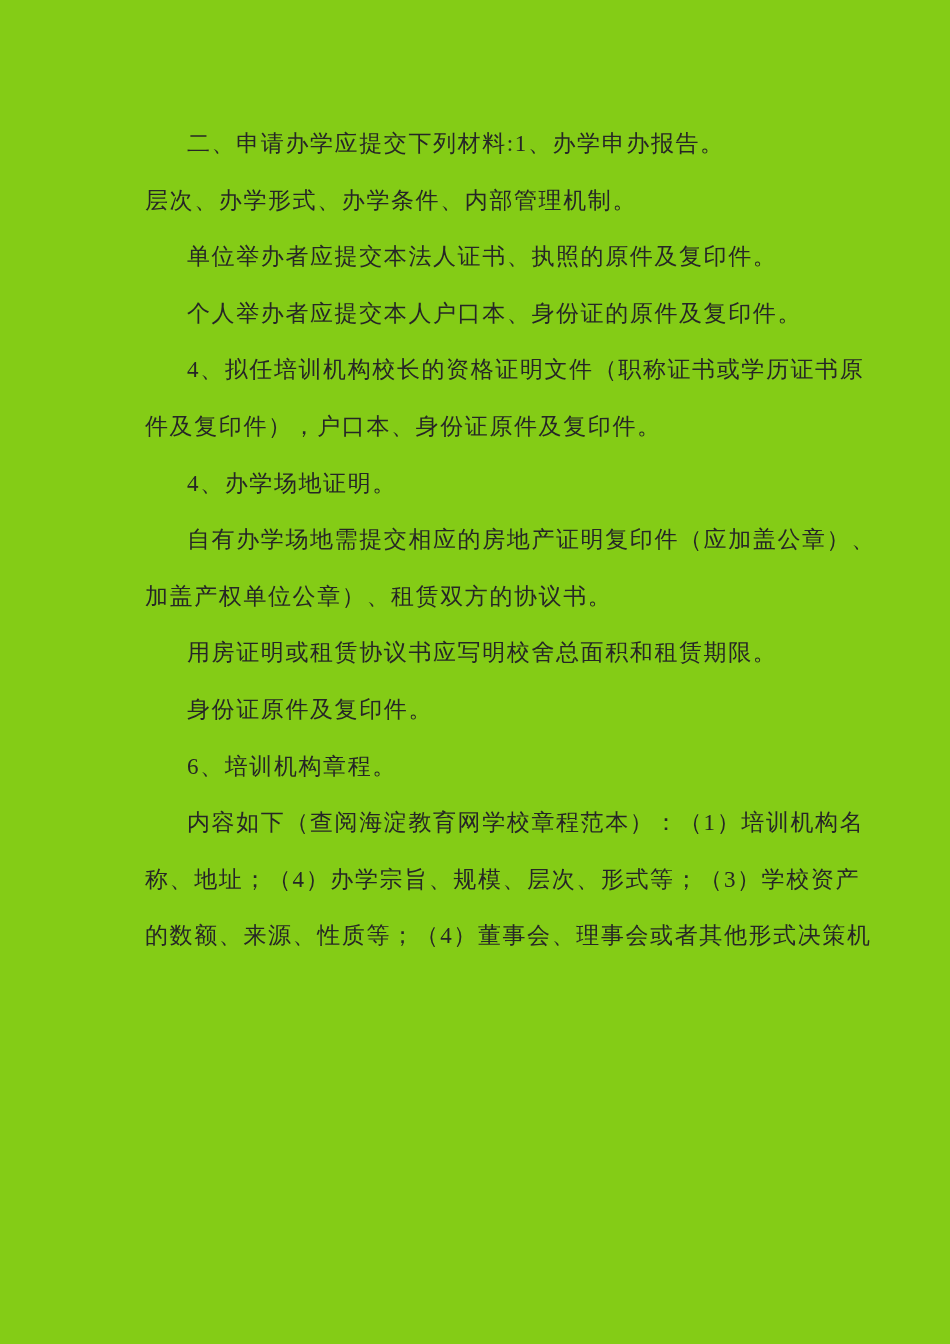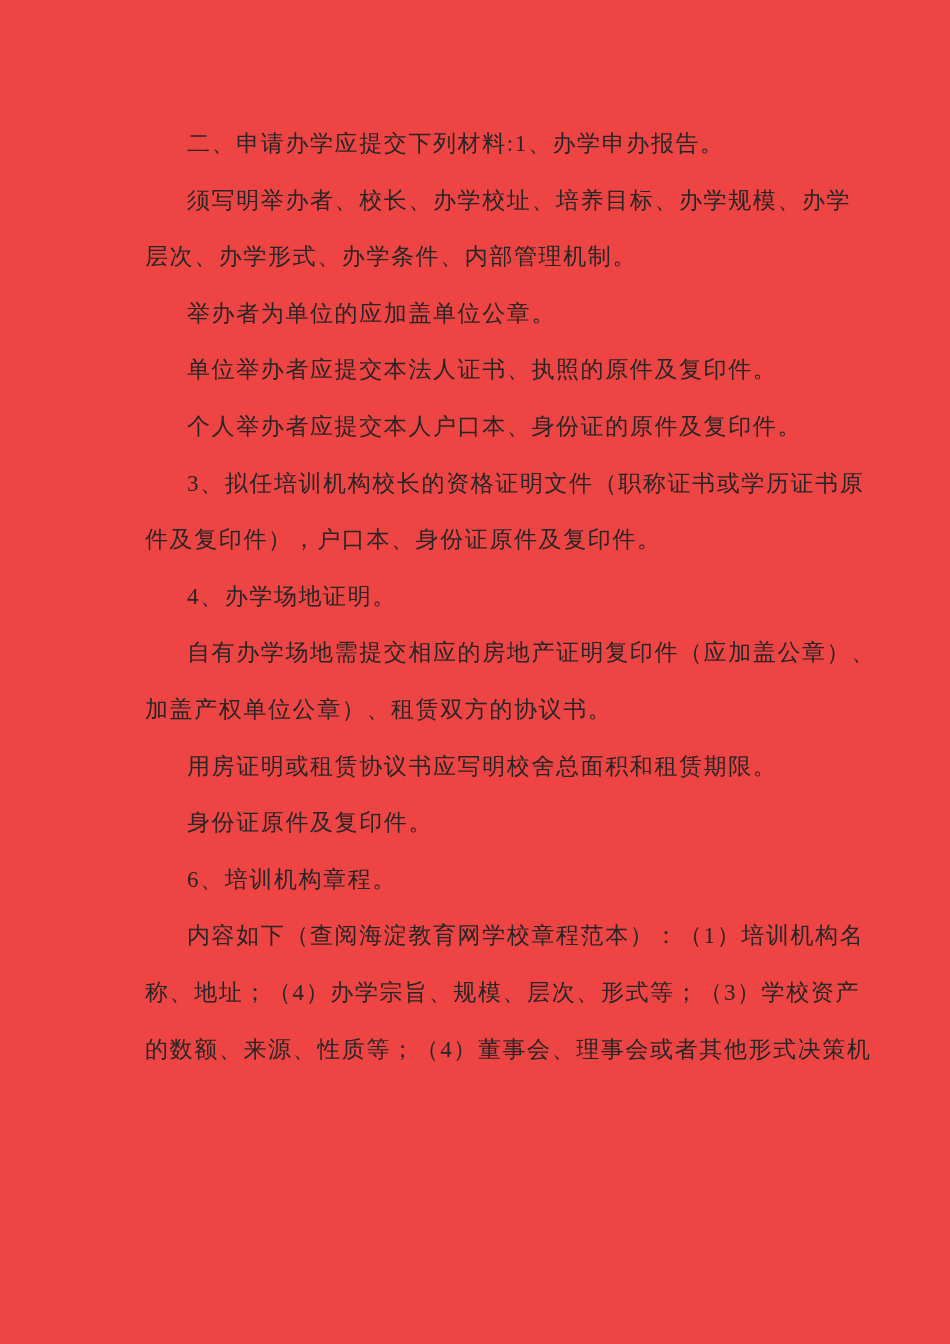--- a/index.html
+++ b/index.html
@@ -18,7 +18,7 @@
     width: 950px;
     height: 1344px;
     padding: 116px 35px 0 145px;
-    background: #ef4444;
+    background: #84cc16;
     color: #262626;
   }
   .line {

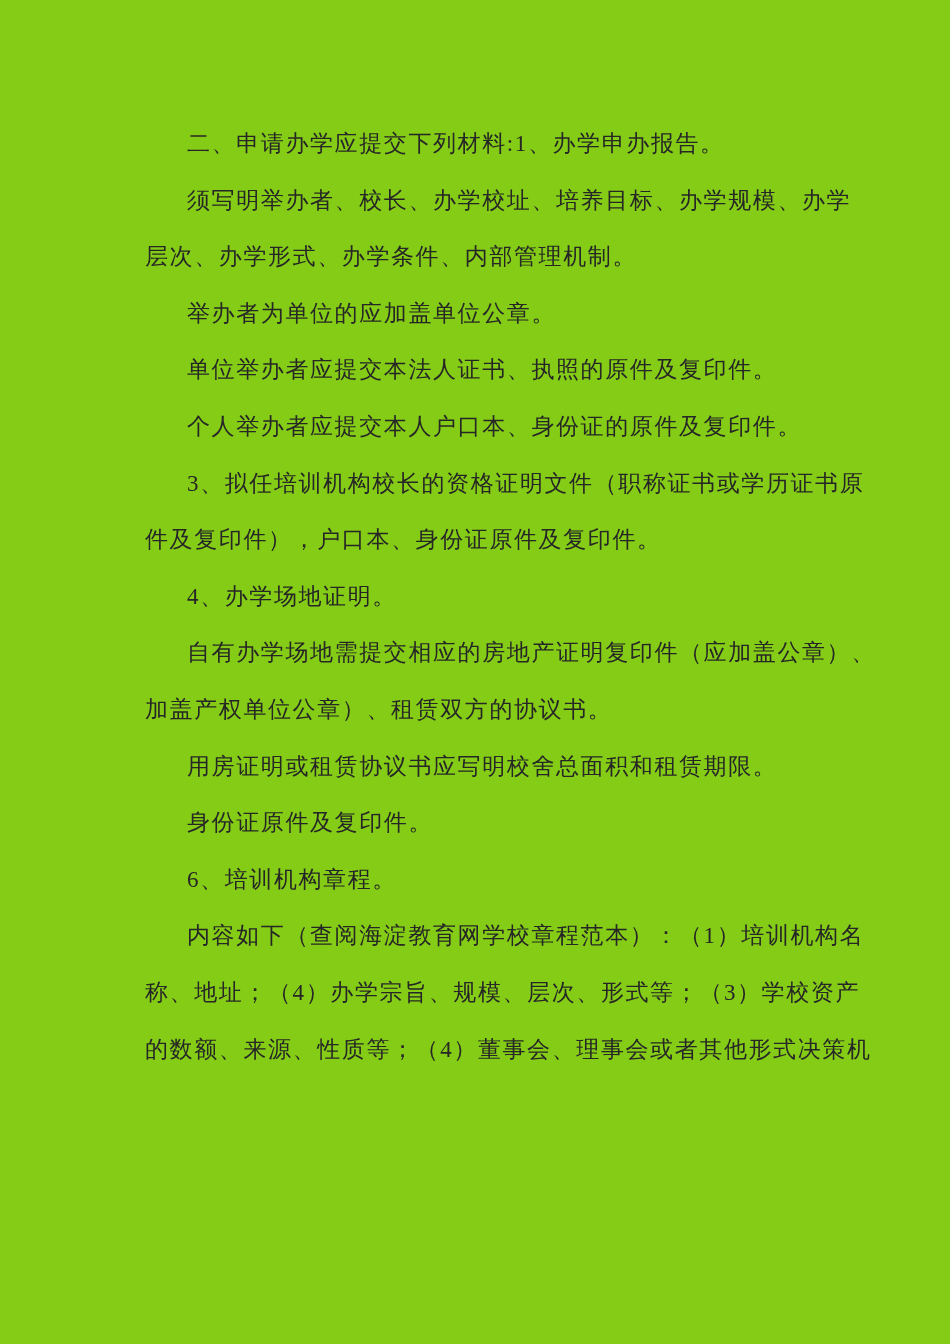--- a/index.html
+++ b/index.html
@@ -38,7 +38,6 @@
 
 <div class="doc-page">
   <div class="line indent">二、申请办学应提交下列材料:1、办学申办报告。</div>
-  <div class="line indent">须写明举办者、校长、办学校址、培养目标、办学规模、办学</div>
   <div class="line">层次、办学形式、办学条件、内部管理机制。</div>
   <div class="line indent">举办者为单位的应加盖单位公章。</div>
   <div class="line indent">单位举办者应提交本法人证书、执照的原件及复印件。</div>

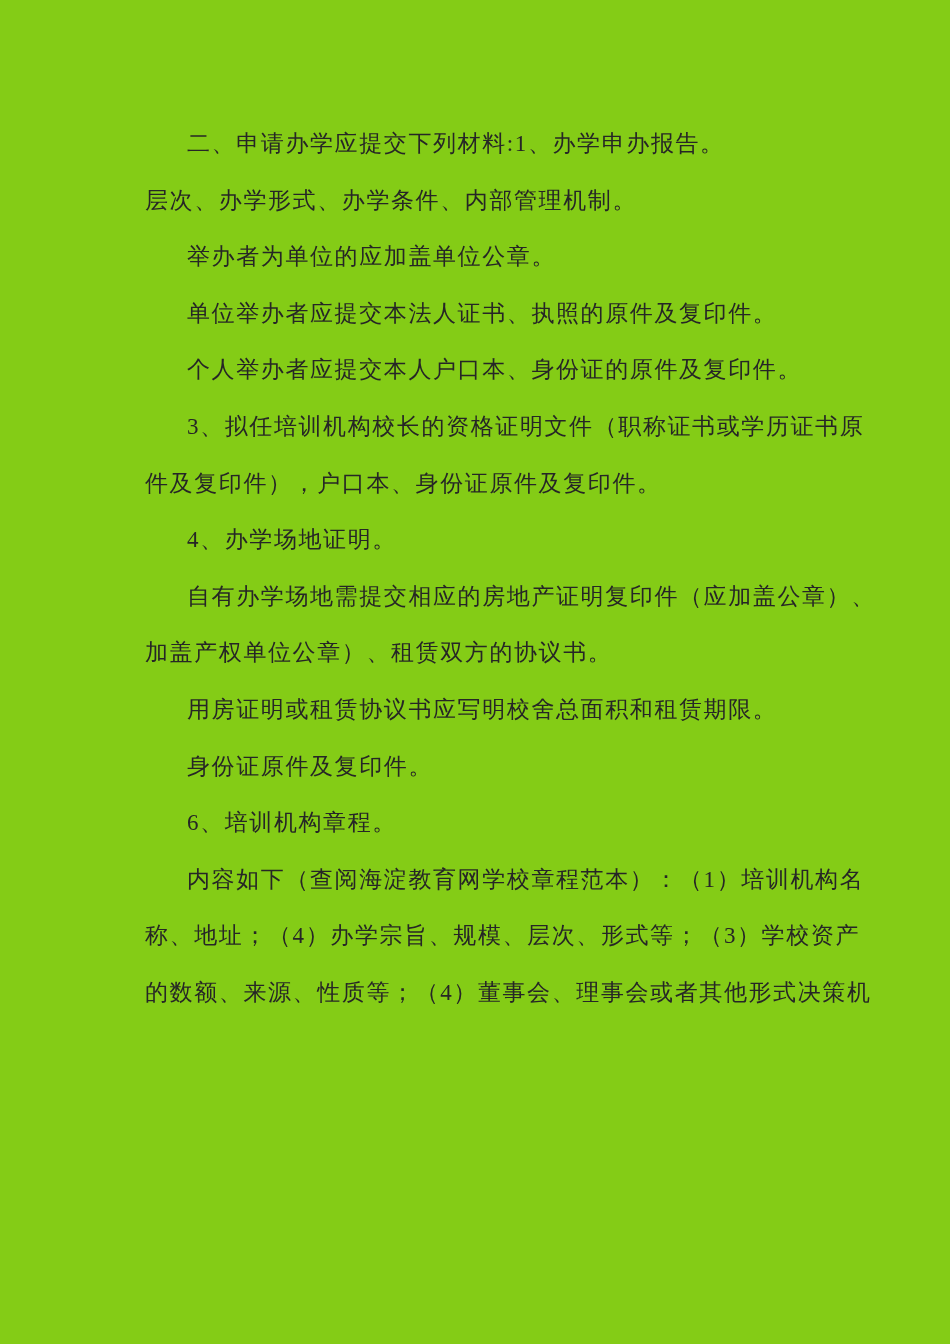--- a/index.html
+++ b/index.html
@@ -39,7 +39,6 @@
 <div class="doc-page">
   <div class="line indent">二、申请办学应提交下列材料:1、办学申办报告。</div>
   <div class="line">层次、办学形式、办学条件、内部管理机制。</div>
-  <div class="line indent">举办者为单位的应加盖单位公章。</div>
   <div class="line indent">单位举办者应提交本法人证书、执照的原件及复印件。</div>
   <div class="line indent">个人举办者应提交本人户口本、身份证的原件及复印件。</div>
   <div class="line indent">3、拟任培训机构校长的资格证明文件（职称证书或学历证书原</div>

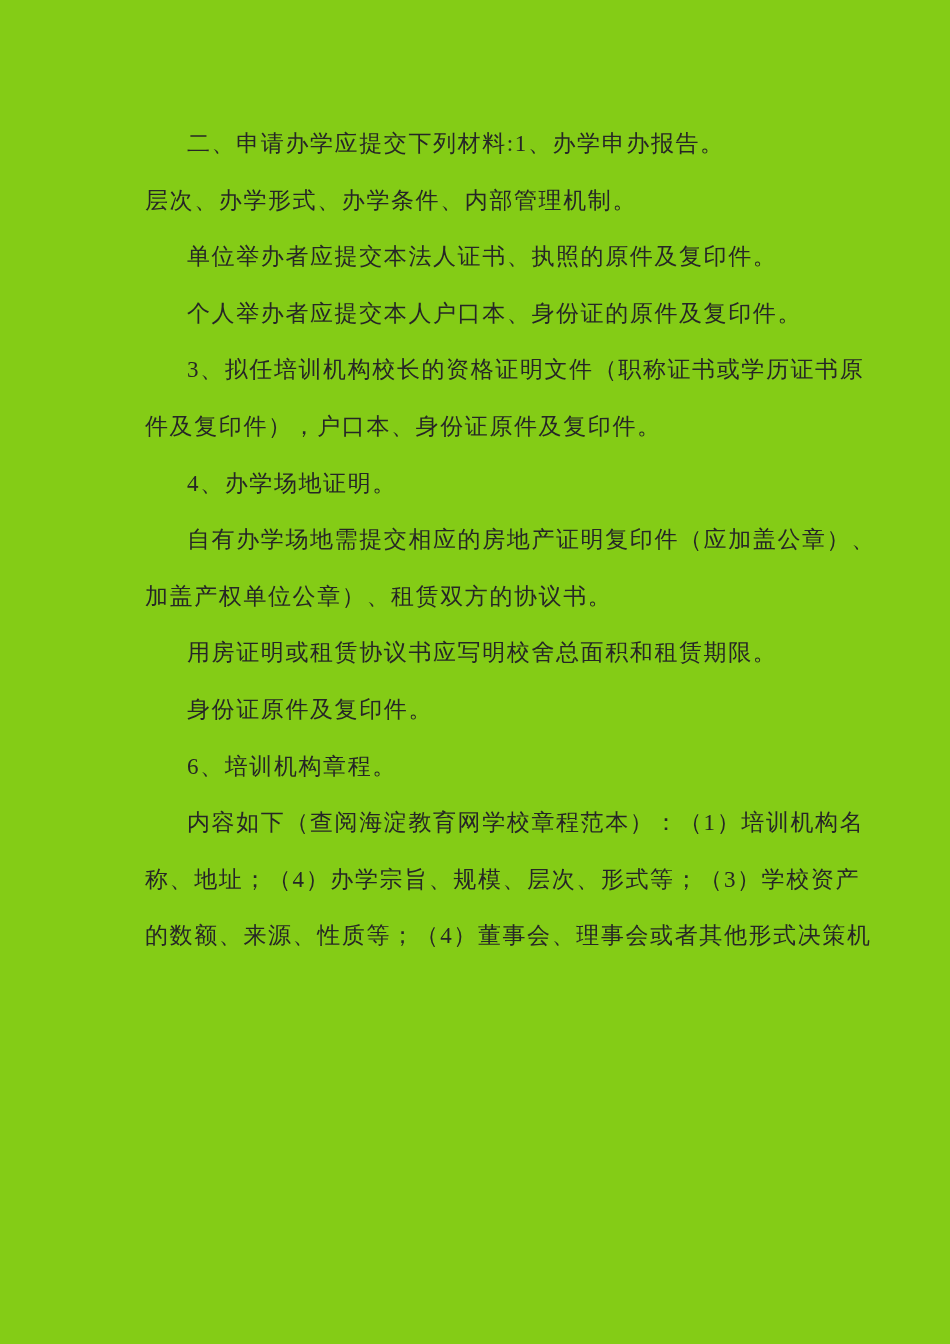--- a/index.html
+++ b/index.html
@@ -41,7 +41,7 @@
   <div class="line">层次、办学形式、办学条件、内部管理机制。</div>
   <div class="line indent">单位举办者应提交本法人证书、执照的原件及复印件。</div>
   <div class="line indent">个人举办者应提交本人户口本、身份证的原件及复印件。</div>
-  <div class="line indent">3、拟任培训机构校长的资格证明文件（职称证书或学历证书原</div>
+  <div class="line indent">4、拟任培训机构校长的资格证明文件（职称证书或学历证书原</div>
   <div class="line">件及复印件），户口本、身份证原件及复印件。</div>
   <div class="line indent">4、办学场地证明。</div>
   <div class="line indent">自有办学场地需提交相应的房地产证明复印件（应加盖公章）、</div>

